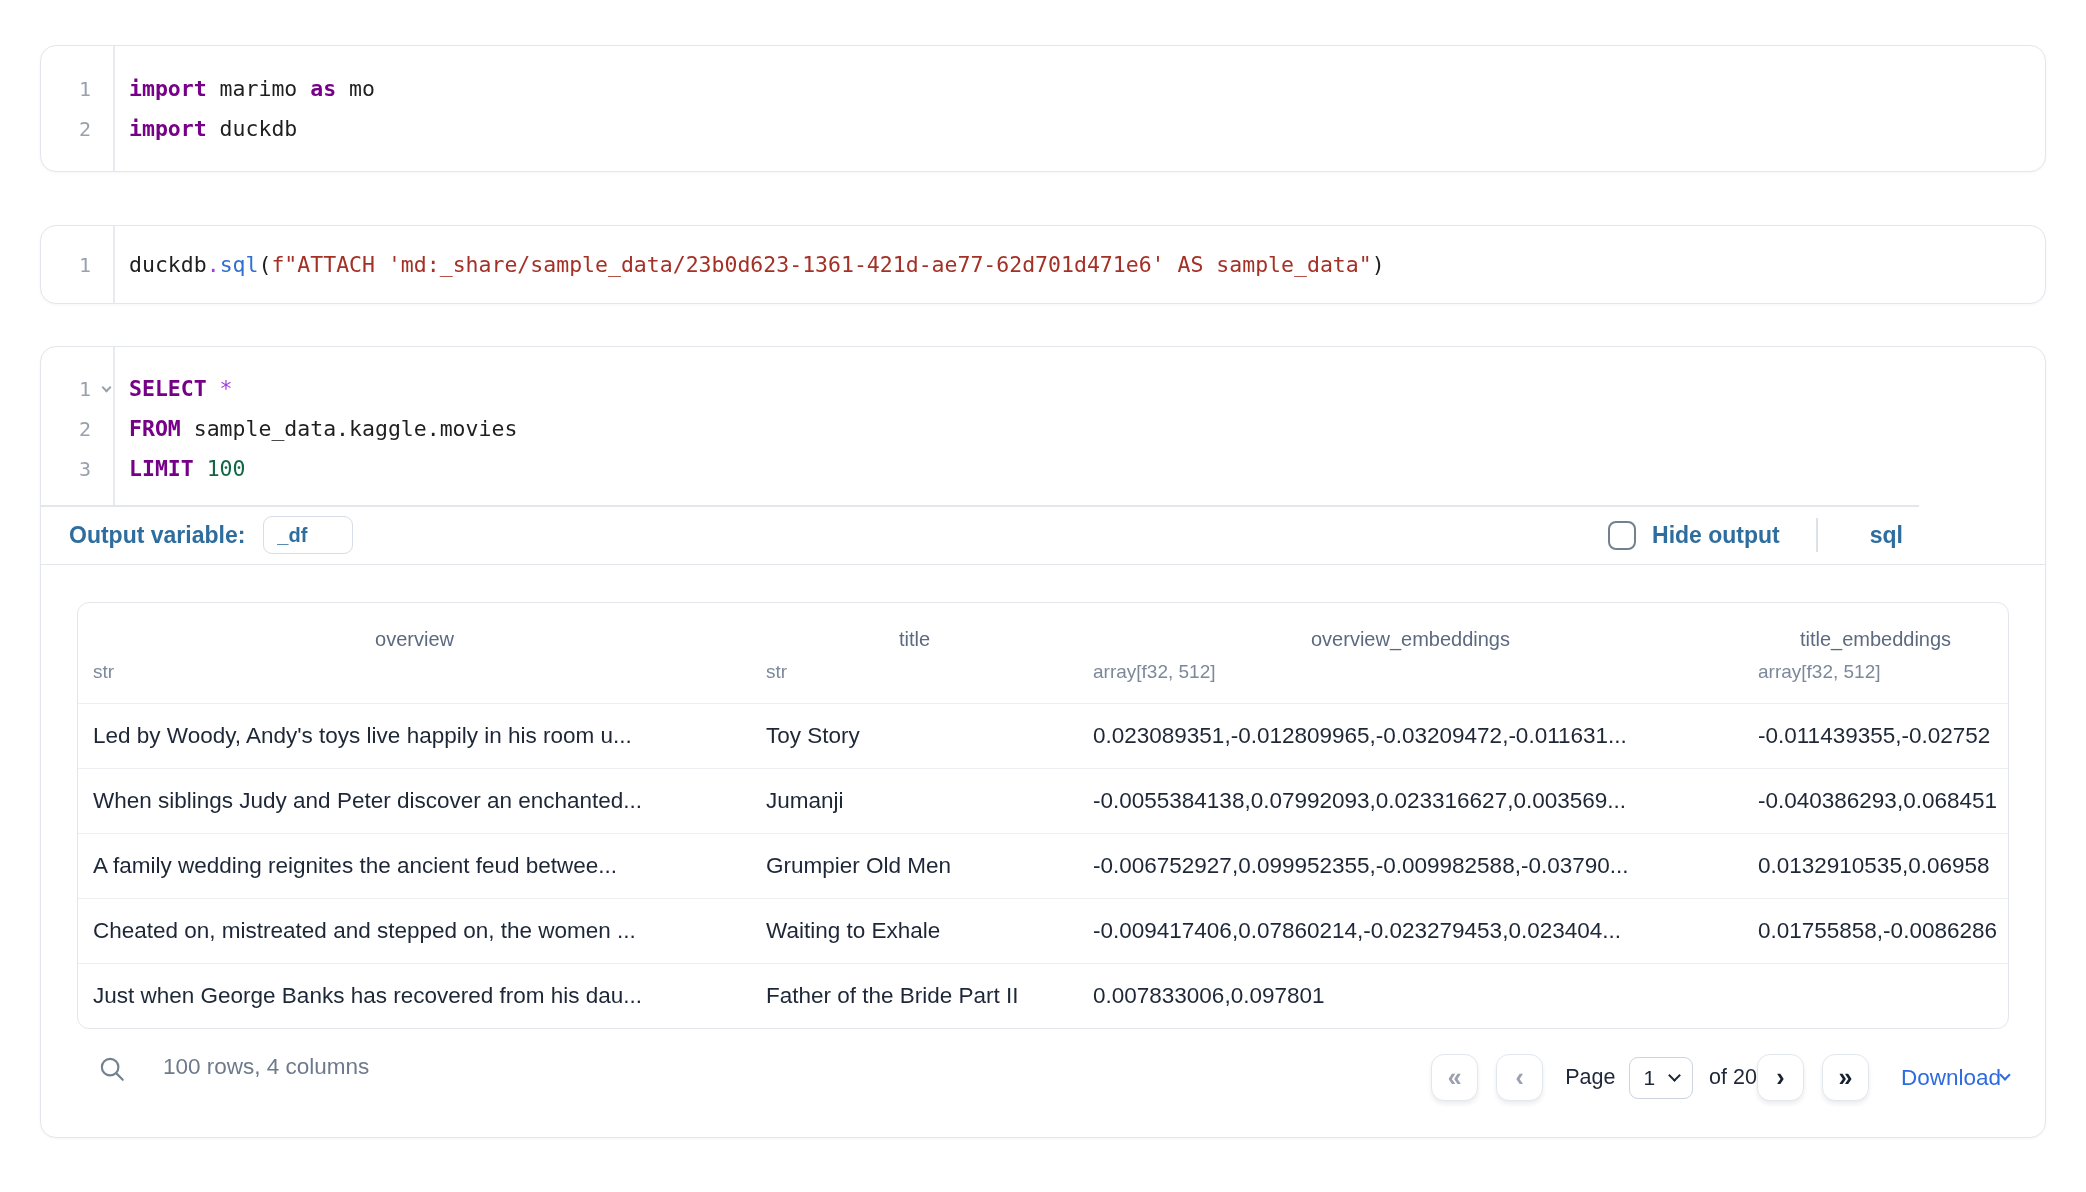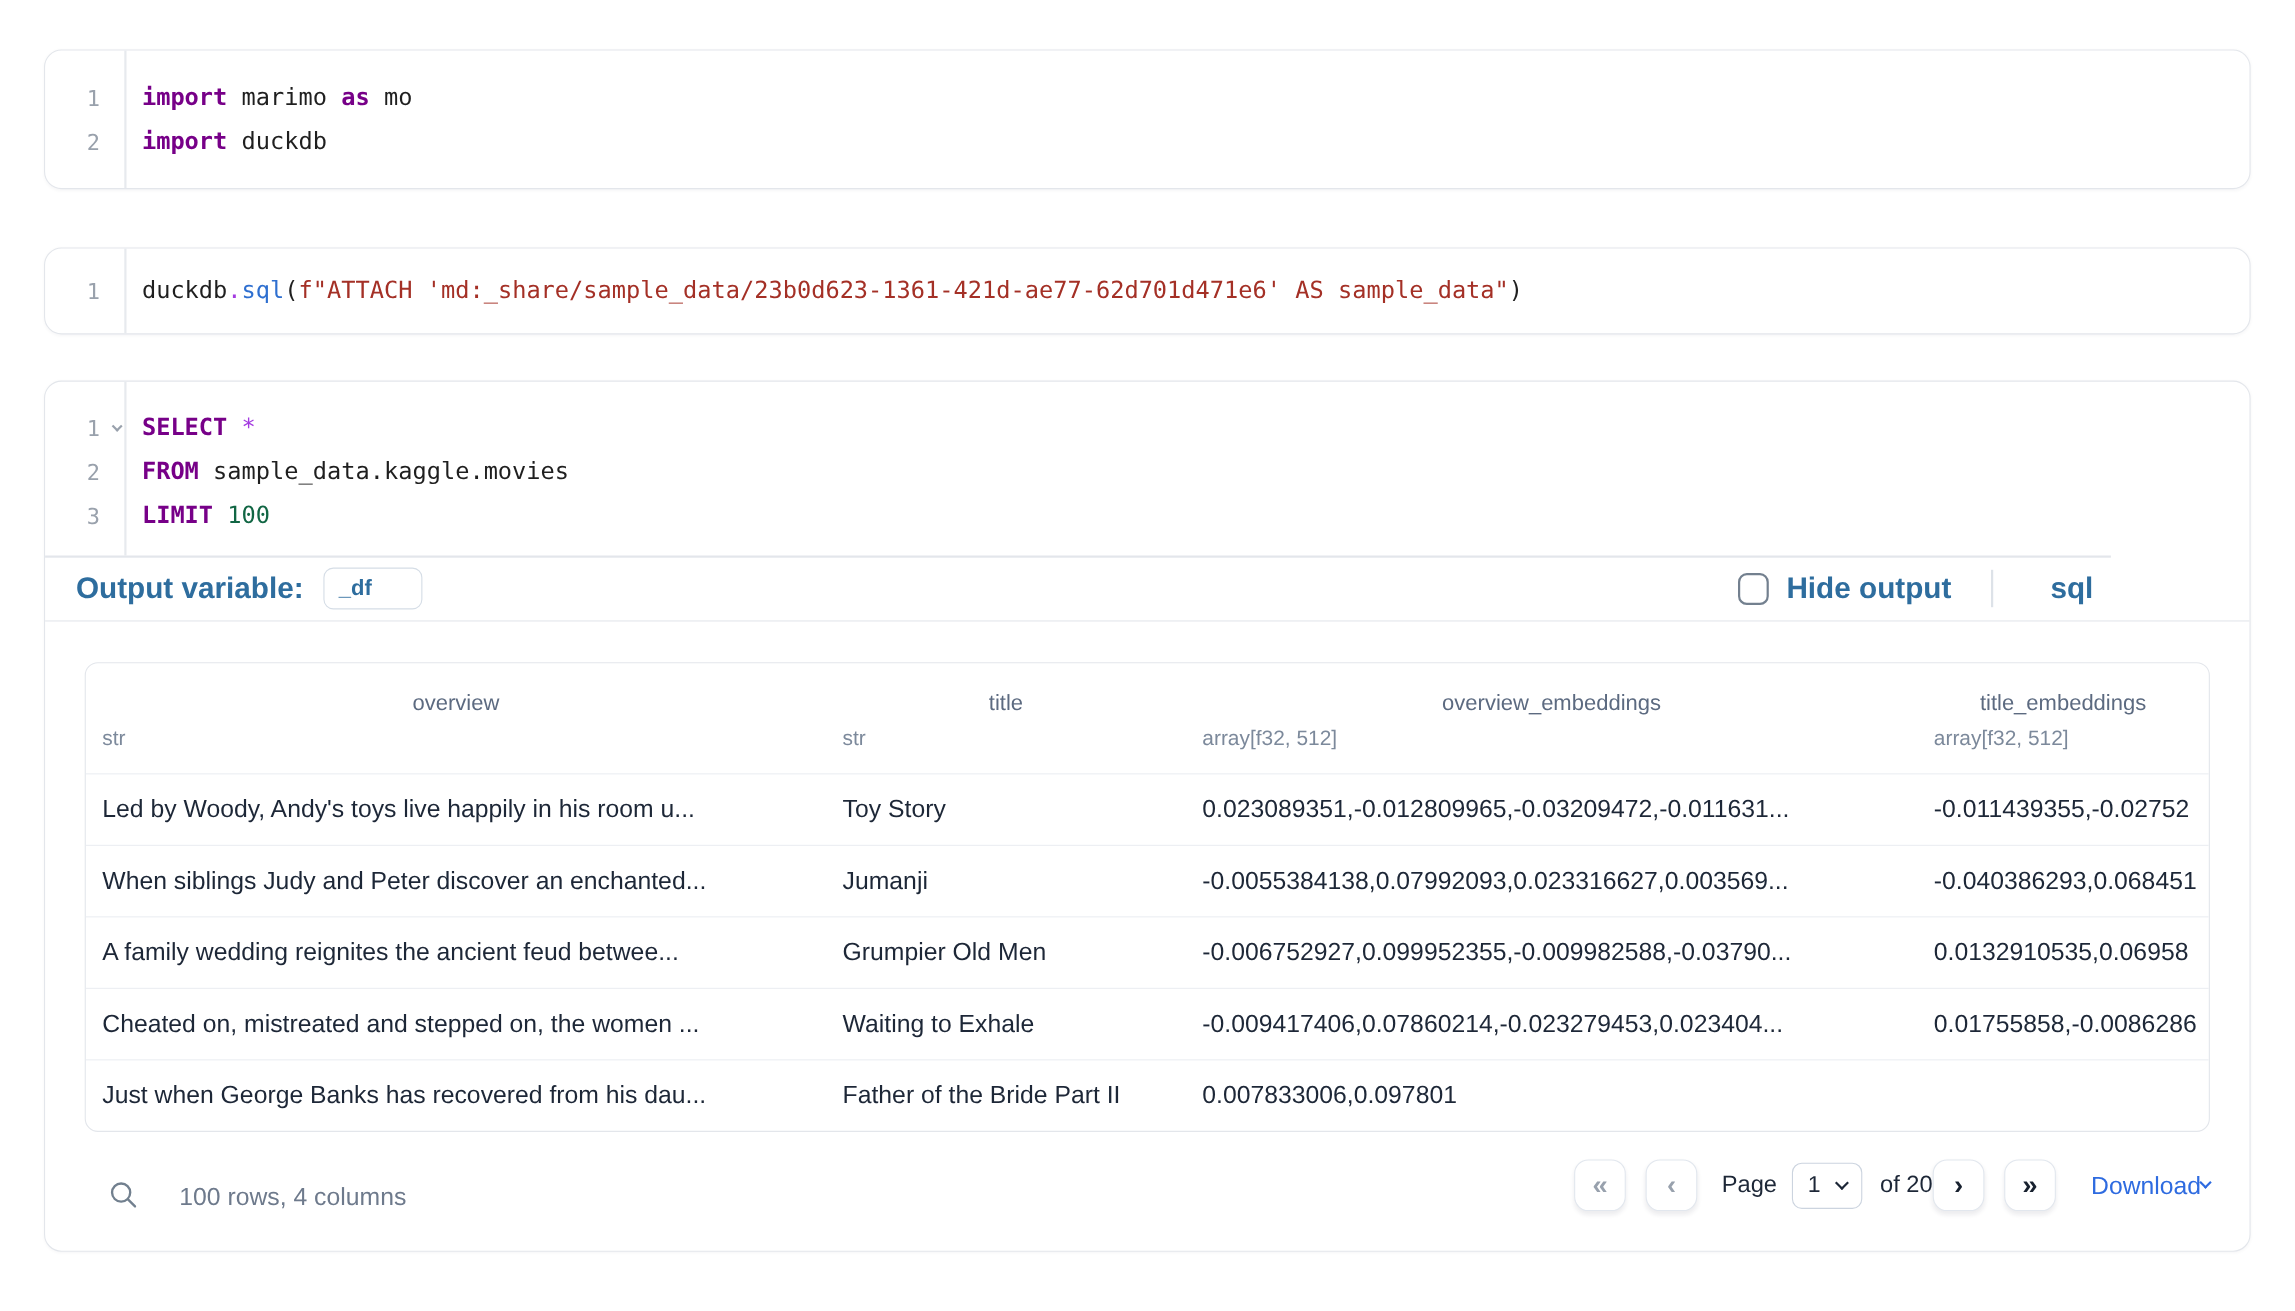--- a/index.html
+++ b/index.html
@@ -67,7 +67,7 @@
     content: ""; position: absolute; bottom: 0; left: 0; right: 0;
     height: 1.5px; background: #e3e6eb;
   }
-  .meta-label { color: #2e6d9e; font-weight: bold; font-size: 27px; }
+  .meta-label { color: #2e6d9e; font-weight: bold; font-size: 23px; }
   .var-input {
     margin-left: 18px; width: 90px; height: 38px;
     border: 1.5px solid #d5dde6; border-radius: 9px;

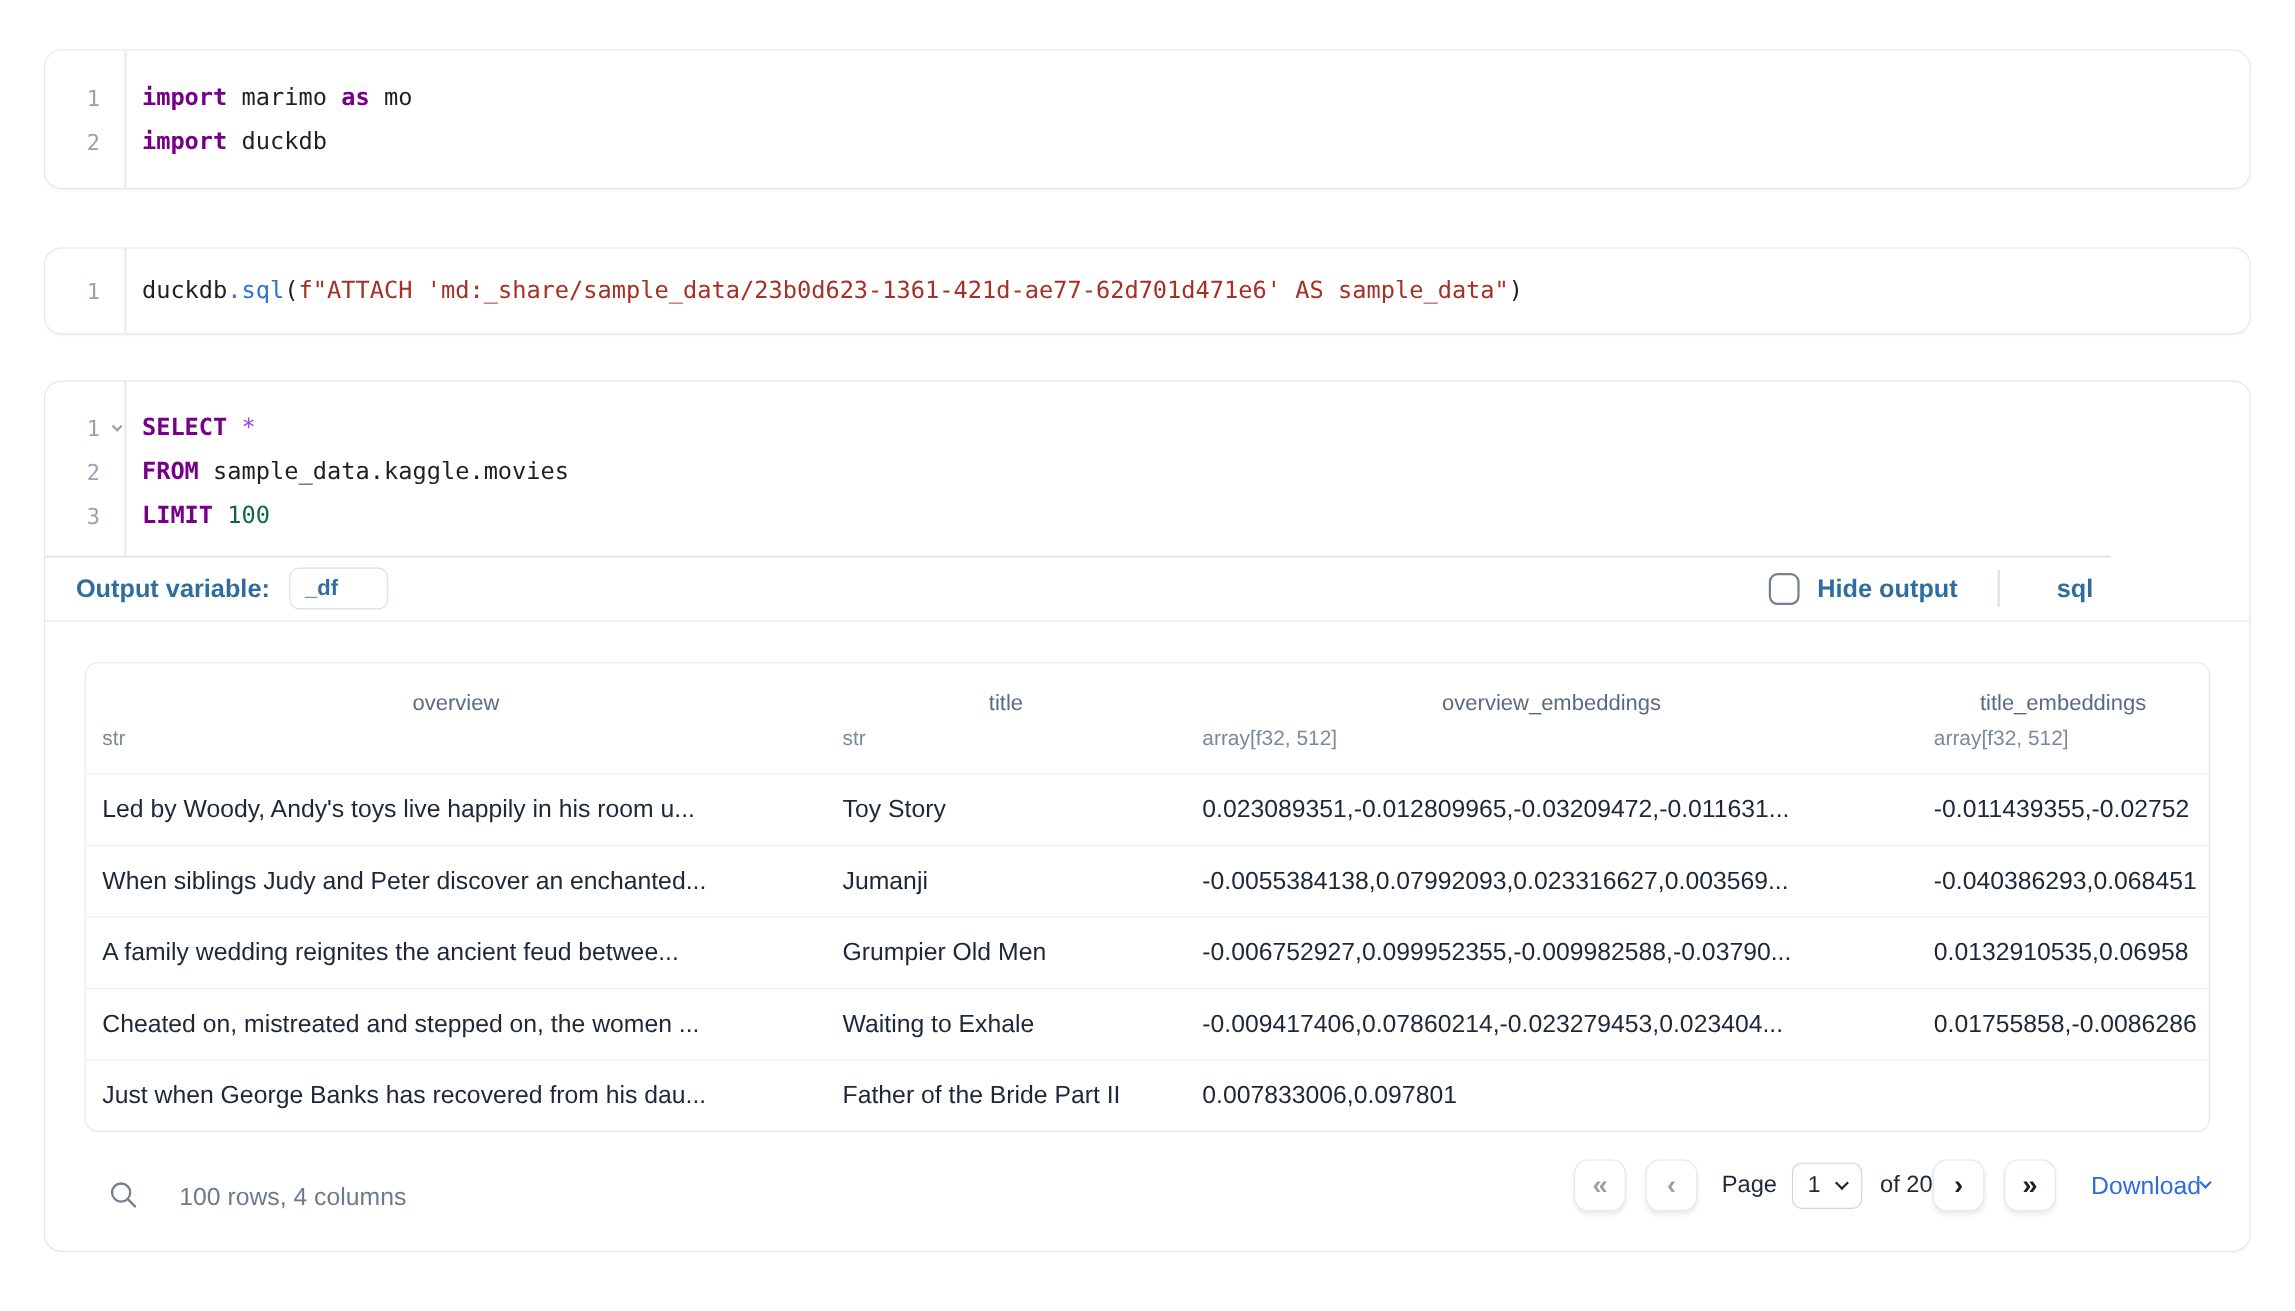--- a/index.html
+++ b/index.html
@@ -95,7 +95,7 @@
   .td { padding: 0 15px; font-size: 22.5px; color: #1d2737; white-space: nowrap; overflow: hidden; }
 
   
-  .table-footer { display: flex; align-items: flex-end; padding: 25px 0 36px; }
+  .table-footer { display: flex; align-items: flex-start; padding: 25px 0 36px; }
   .search-icon { margin-left: 20px; flex: 0 0 auto; cursor: pointer; }
   .summary { margin-left: 36px; font-size: 22.5px; color: #6e7a8c; }
   .pager { margin-left: auto; display: flex; align-items: center; }

